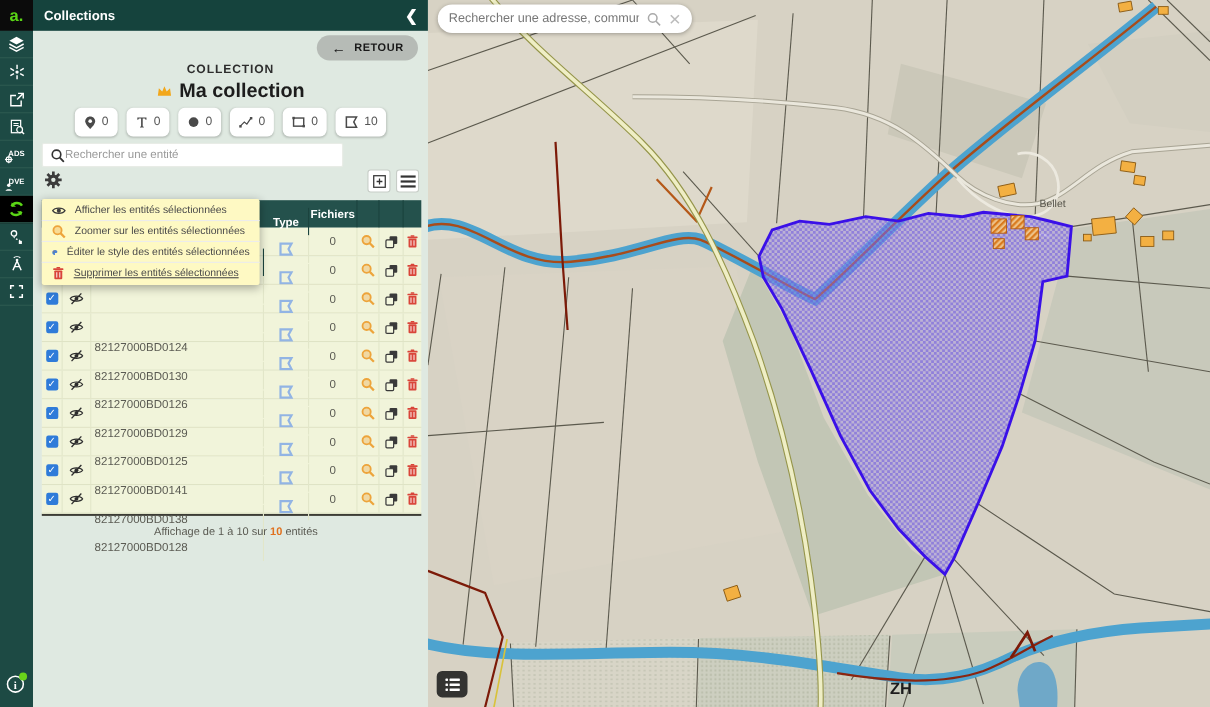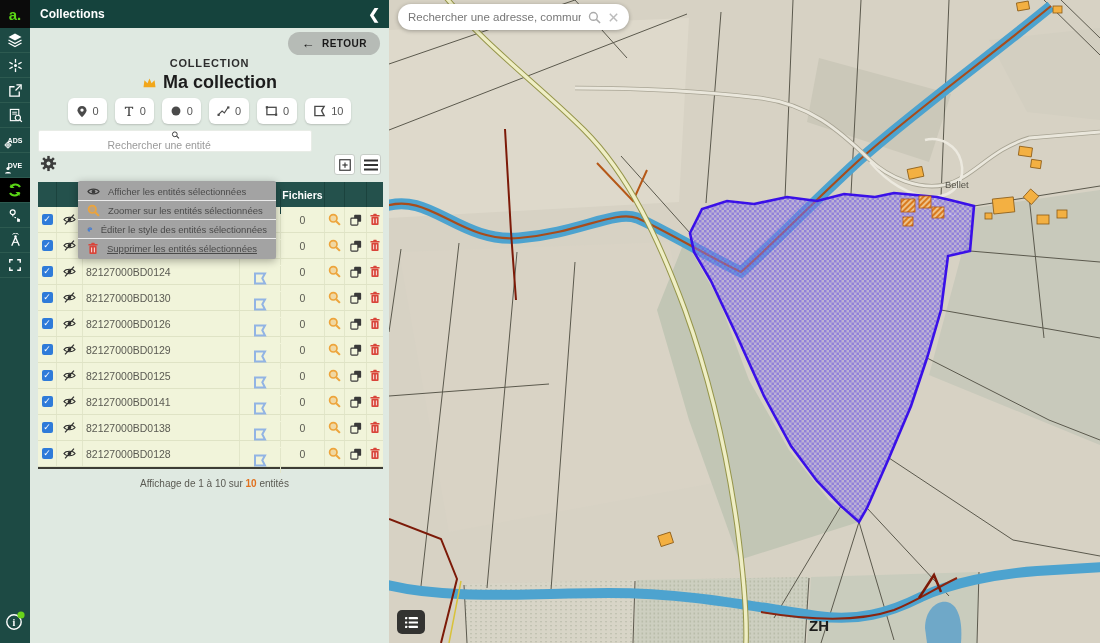--- a/index.html
+++ b/index.html
@@ -41,7 +41,7 @@
            font-size:11px; color:#555; cursor:pointer; }
   .entity-search { position:absolute; top:102px; left:8px; width:274px; height:22px; background:#fff;
                    border:1px solid #e8ece6; border-radius:2px; display:flex; align-items:center;
-                   gap:0; padding:0 7px;flex-direction:column; }
+                   gap:0; padding:0 7px; }
   .entity-search input { border:none; outline:none; flex:1; font-size:10.5px; color:#555;
                          font-family:"Liberation Sans",sans-serif; background:transparent; }
   .entity-search input::placeholder { color:#9a9a9a; }

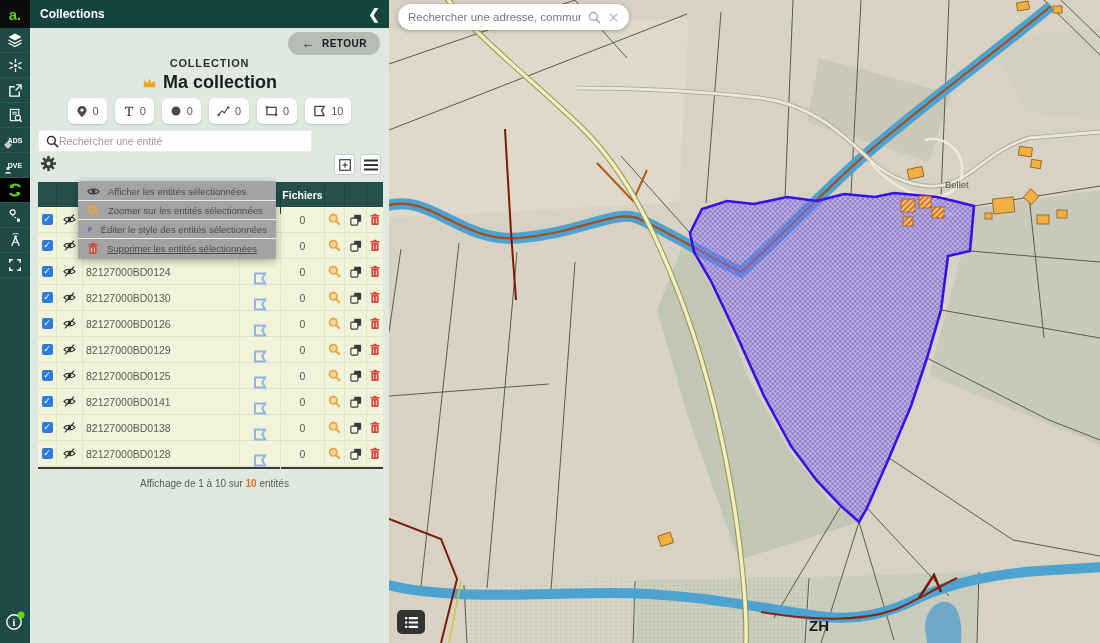--- a/index.html
+++ b/index.html
@@ -70,8 +70,8 @@
   .pagefoot .cnt { color:#e0711f; font-weight:bold; }
 
   
-  .ctxmenu { position:absolute; top:153px; left:8px; width:198px; background:#a3a3a3; border-radius:2px;
-             box-shadow:0 2px 9px rgba(0,0,0,.32); z-index:20; padding:1px 0;margin-left:40px; }
+  .ctxmenu { position:absolute; top:153px; left:8px; width:198px; background:#fef9c3; border-radius:2px;
+             box-shadow:0 2px 9px rgba(0,0,0,.32); z-index:20; padding:1px 0; }
   .ctxmenu .mi { display:flex; align-items:center; gap:8px; height:19px; padding:0 9px;
                  font-size:9.5px; color:#4a4a4a; border-bottom:1px solid #ececec; cursor:pointer; white-space:nowrap; }
   .ctxmenu .mi:last-child { border-bottom:none;text-decoration:underline; }

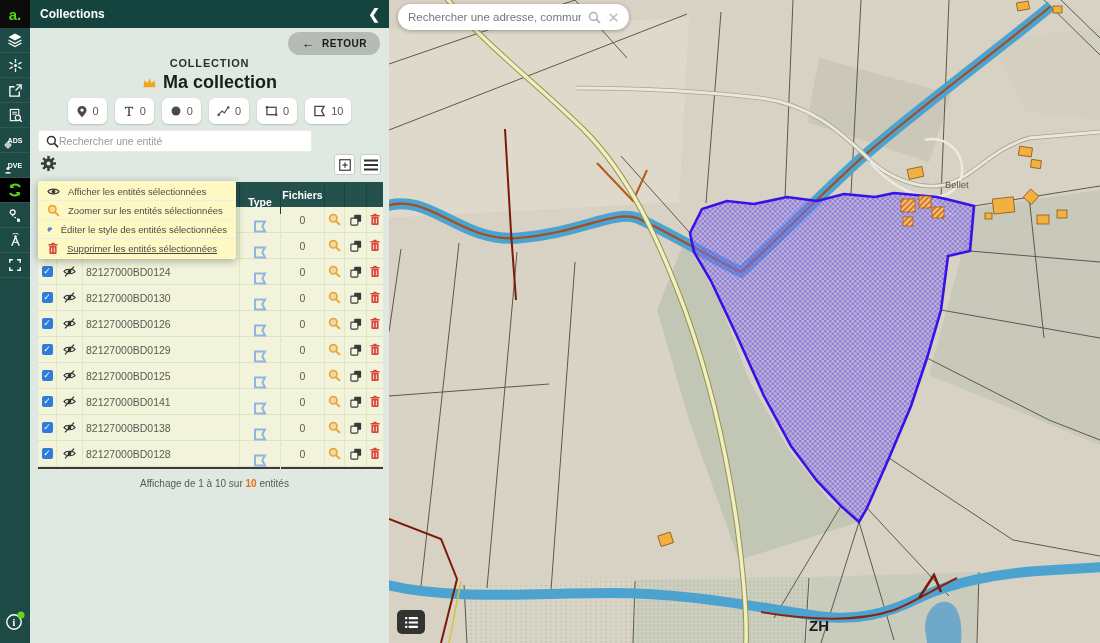--- a/index.html
+++ b/index.html
@@ -61,7 +61,7 @@
           font-size:10.5px; color:#5a5a52; cursor:pointer; }
   .erow > div { display:flex; align-items:center; justify-content:center; height:100%;
                 border-right:1px solid #e2e6c9; }
-  .c-cb{width:19px;} .c-eye{width:26px;} .c-name{width:157px; justify-content:flex-start !important; padding-left:3px;}
+  .c-cb{width:19px;} .c-eye{width:26px;} .c-name{width:157px; justify-content:flex-start !important; padding-left:3px;margin-top:44px;}
   .c-type{width:41px;margin-top:7px;} .c-files{width:44px;} .c-zoom{width:20px;} .c-copy{width:22px;} .c-trash{width:16px; border-right:none !important;}
   .cbx { width:11px; height:11px; background:#2f7bd9; border-radius:2px; display:flex;
          align-items:center; justify-content:center; color:#fff; font-size:9px; line-height:1; }

